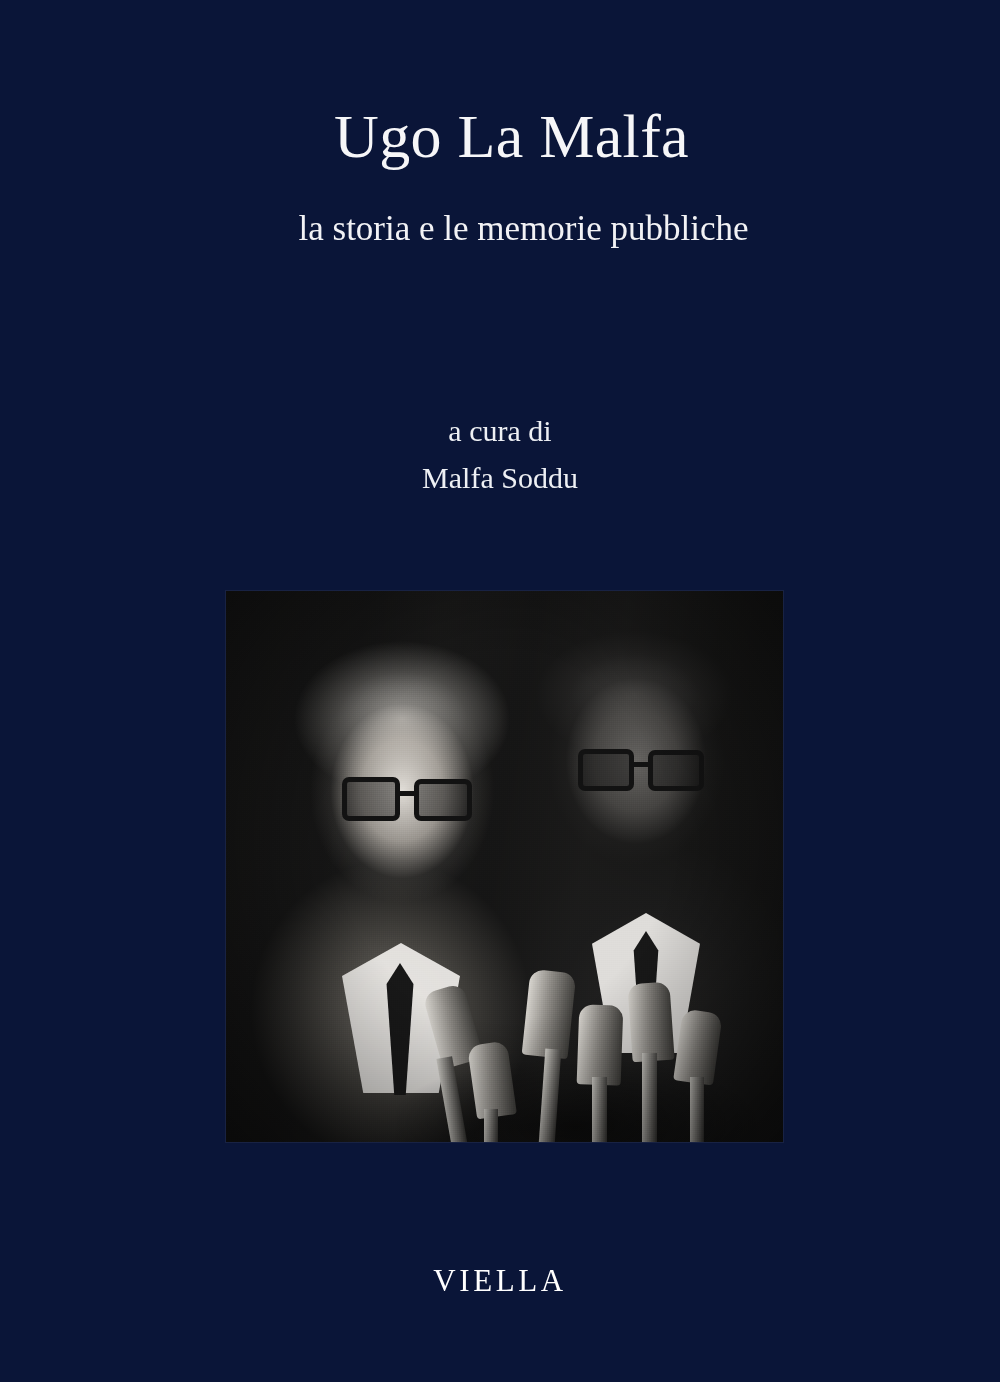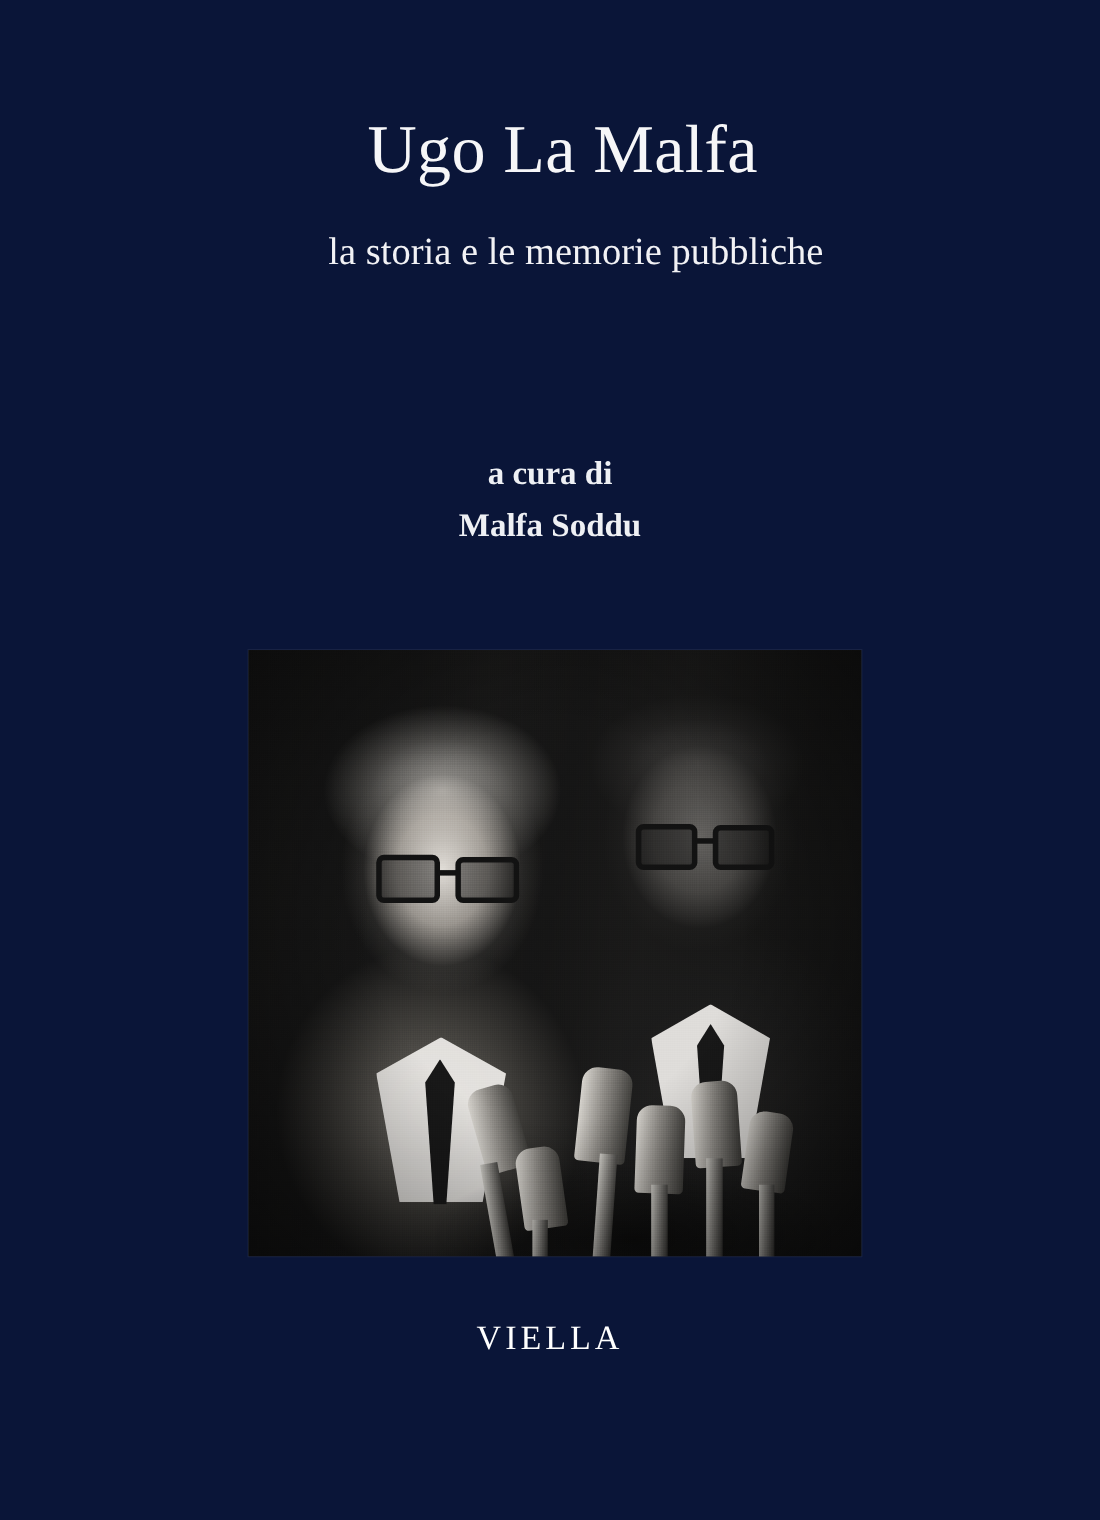--- a/index.html
+++ b/index.html
@@ -56,7 +56,6 @@
     color: #eef0f4;
     font-size: 30px;
     line-height: 1.55;
-    font-weight: bold;
   }
 
   

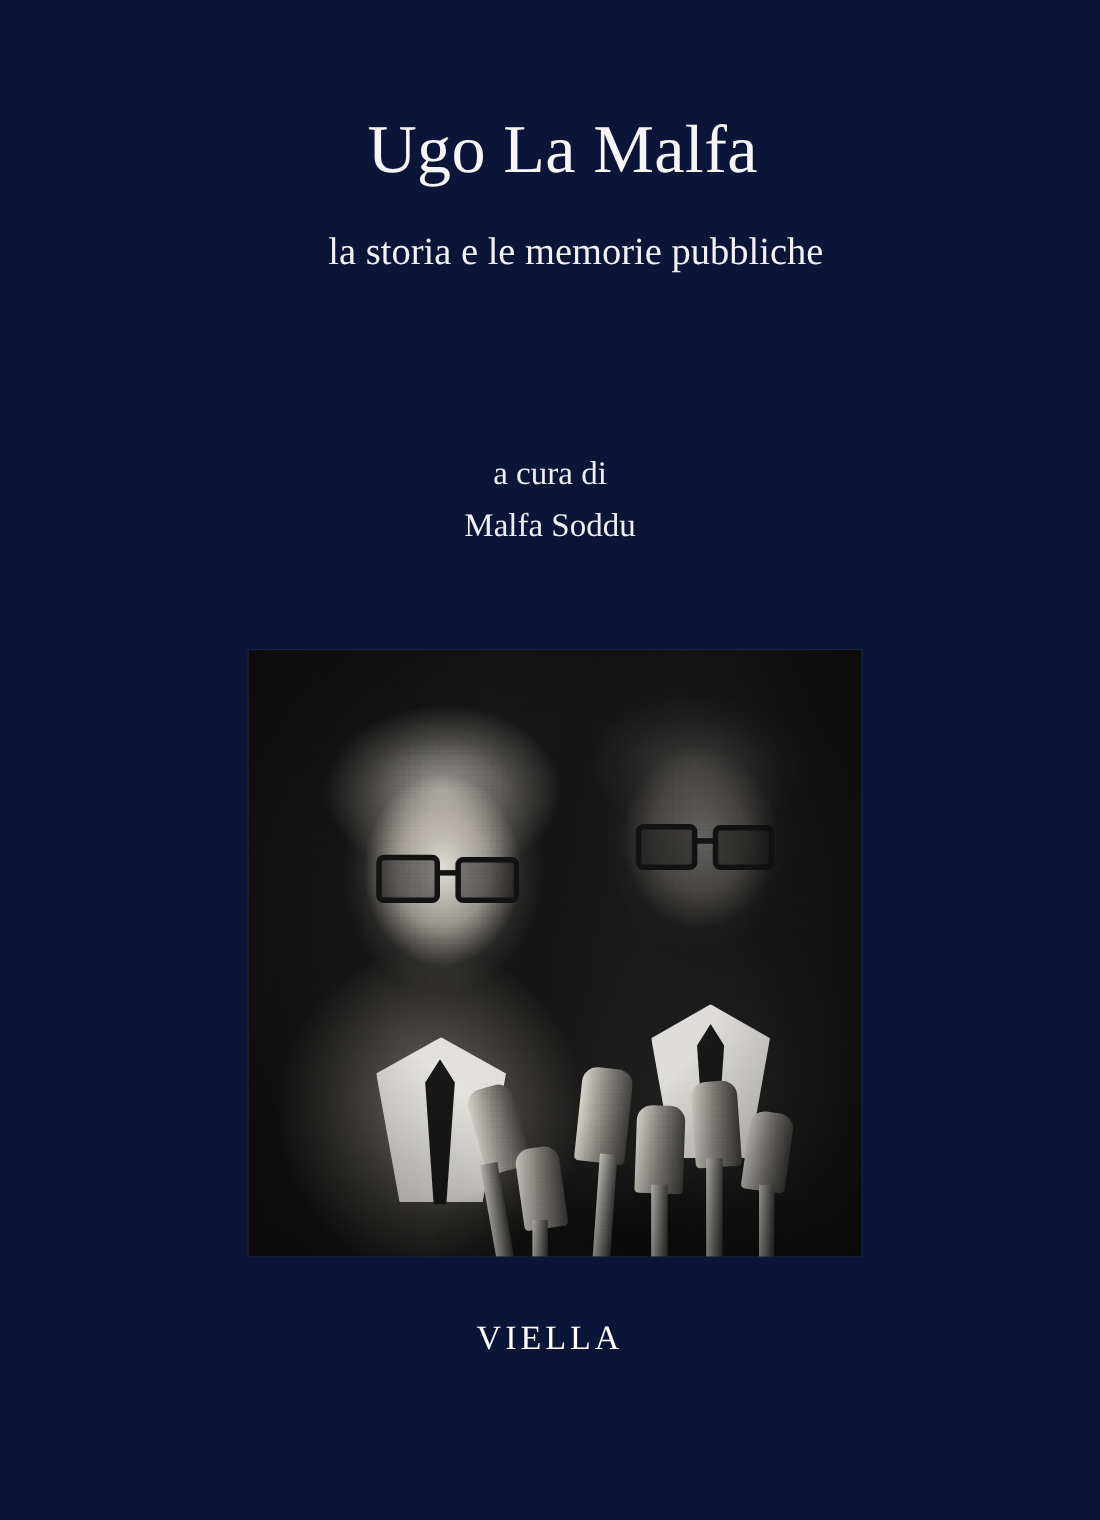--- a/index.html
+++ b/index.html
@@ -179,7 +179,7 @@
   .publisher {
     position: absolute;
     left: 0;
-    top: 1198px;
+    top: 1263px;
     width: 1000px;
     text-align: center;
     color: #ffffff;

